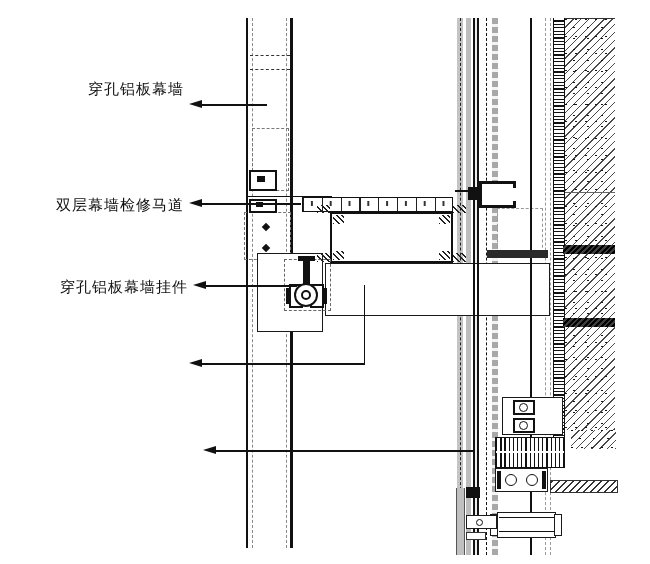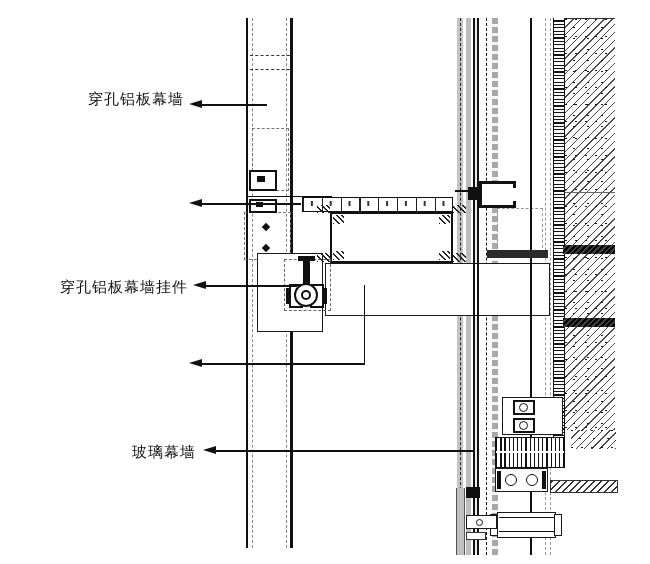--- a/index.html
+++ b/index.html
@@ -66,7 +66,7 @@
 
 <div id="canvas">
 
-  <div class="lbl" style="top:90px;width:184px;text-align:right;">穿孔铝板幕墙</div>
+  <div class="lbl" style="top:80px;width:184px;text-align:right;">穿孔铝板幕墙</div>
   <div class="arrow" style="left:189px;top:100px;"></div>
   <div class="leader" style="left:200px;top:104px;width:67px;"></div>
 

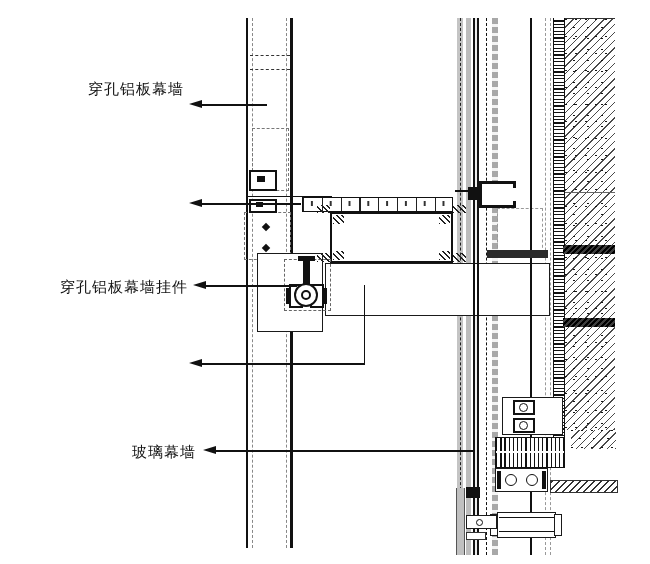--- a/index.html
+++ b/index.html
@@ -70,6 +70,7 @@
   <div class="arrow" style="left:189px;top:100px;"></div>
   <div class="leader" style="left:200px;top:104px;width:67px;"></div>
 
+  <div class="lbl" style="top:196px;width:184px;">双层幕墙检修马道</div>
   <div class="arrow" style="left:189px;top:199px;"></div>
   <div class="leader" style="left:200px;top:203px;width:101px;"></div>
 

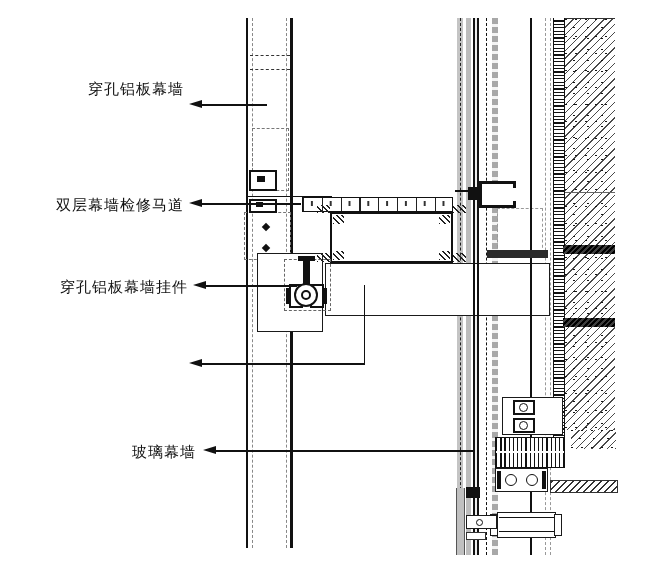--- a/index.html
+++ b/index.html
@@ -82,7 +82,6 @@
   <div class="leader" style="left:200px;top:363px;width:165px;"></div>
   <div class="vleader" style="left:363.5px;top:285px;height:79px;"></div>
 
-  <div class="lbl" style="top:443px;width:196px;">玻璃幕墙</div>
   <div class="arrow" style="left:203px;top:446px;"></div>
   <div class="leader" style="left:214px;top:450px;width:260px;"></div>
 

